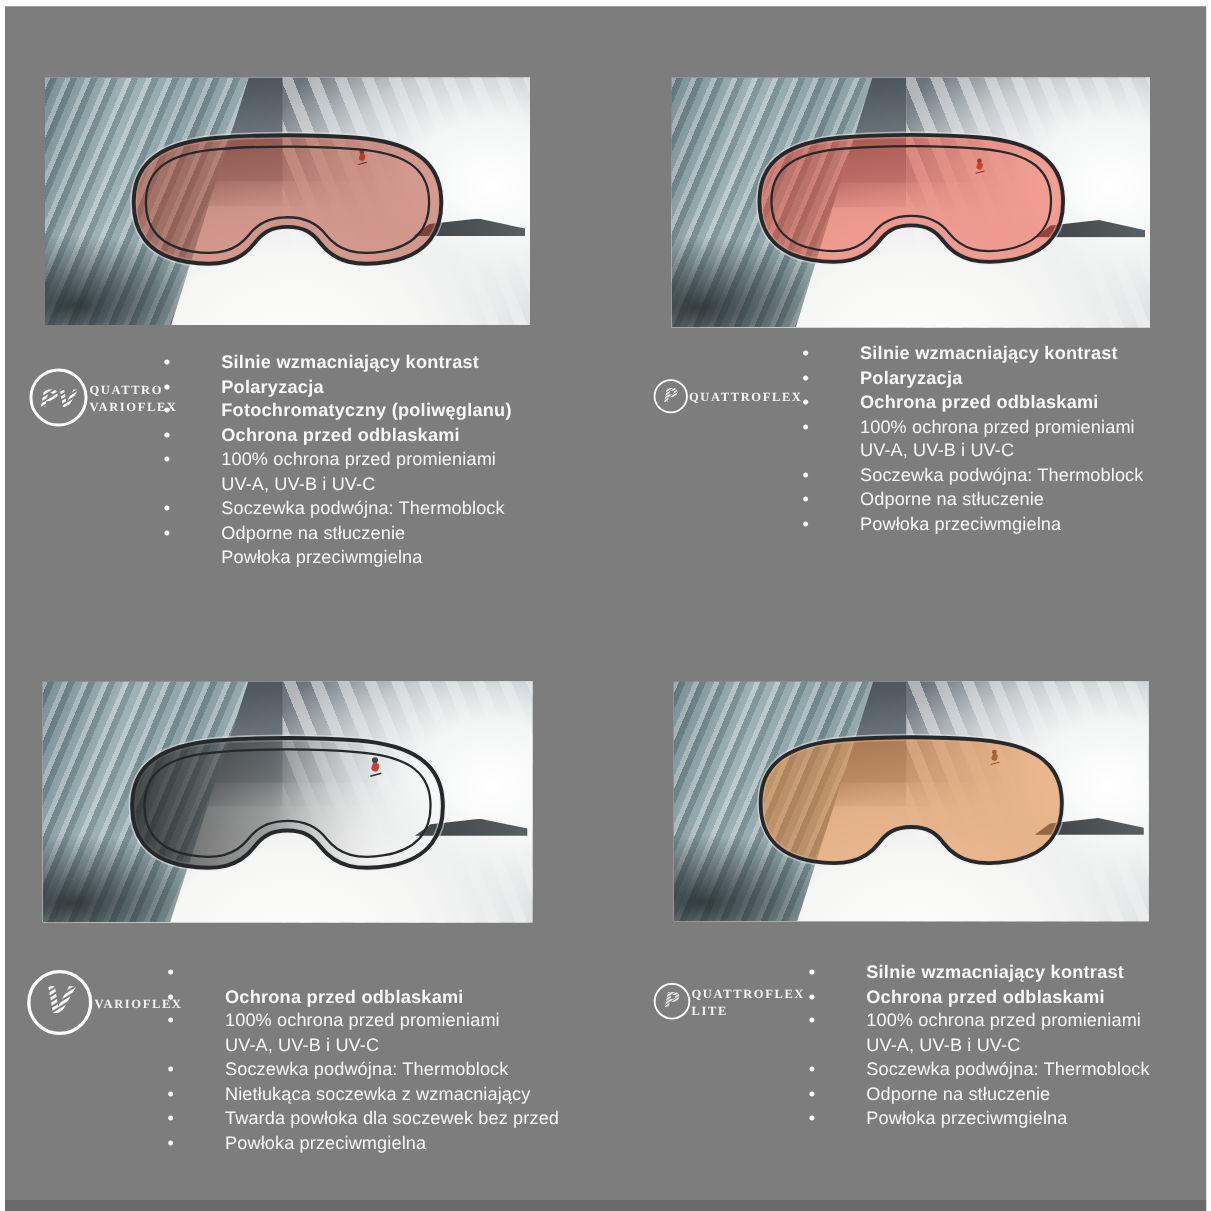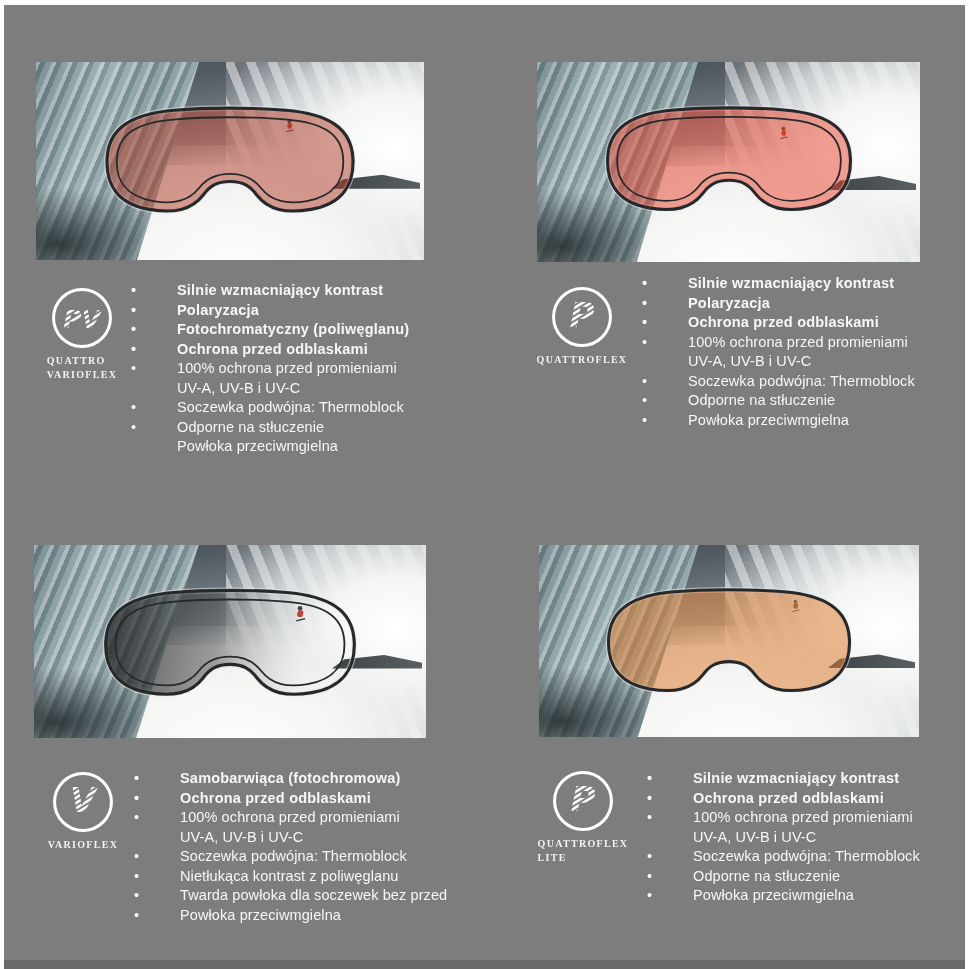--- a/index.html
+++ b/index.html
@@ -44,7 +44,7 @@
   .q3 .photo{left:535px;top:540px;width:380px;height:192px;}
 
   
-  .logo{position:absolute;display:flex;flex-direction:column;align-items:center;}
+  .logo{position:absolute;display:flex;flex-direction:row;align-items:center;}
   .q0 .logo{left:18px;top:281px;width:120px;}
   .q1 .logo{left:518px;top:280px;width:120px;}
   .q2 .logo{left:16px;top:765px;width:126px;}

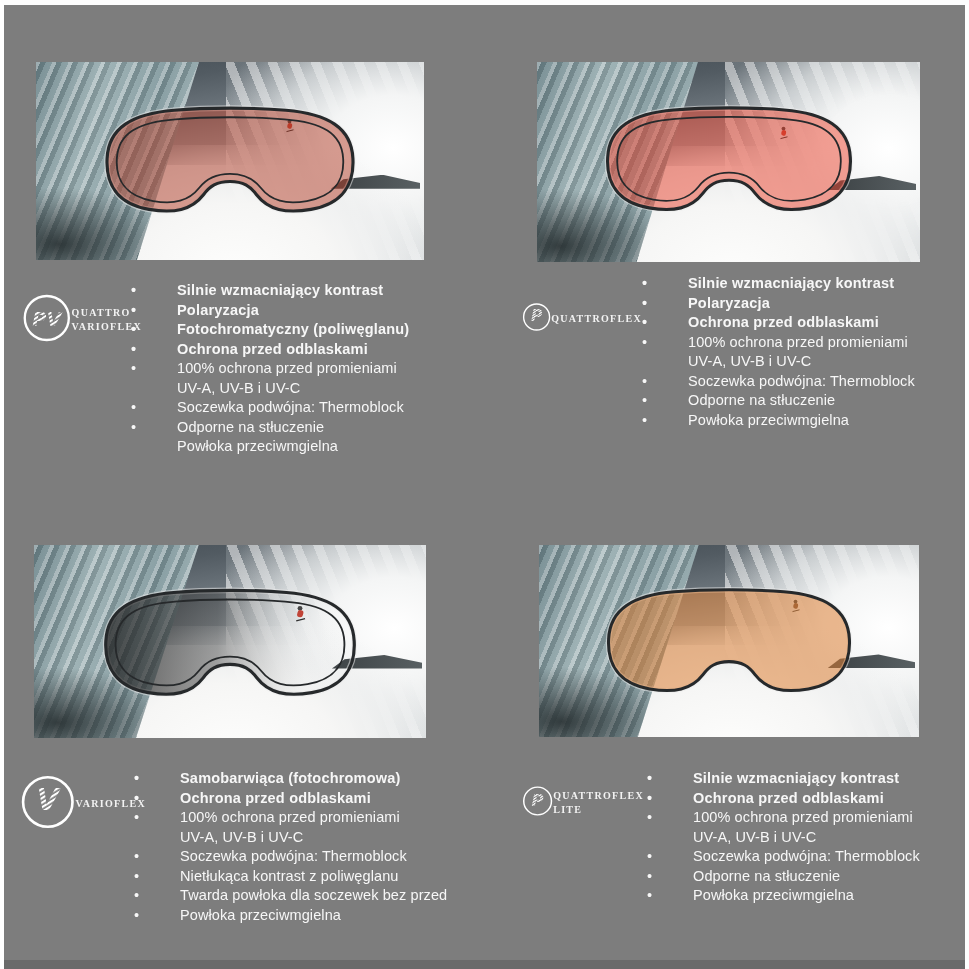--- a/index.html
+++ b/index.html
@@ -255,7 +255,6 @@
     <ul class="features">
         <li class="bold">
           <span class="dot">•</span>
-          <span class="txt">Samobarwiąca (fotochromowa)</span>
         </li>
         <li class="bold">
           <span class="dot">•</span>

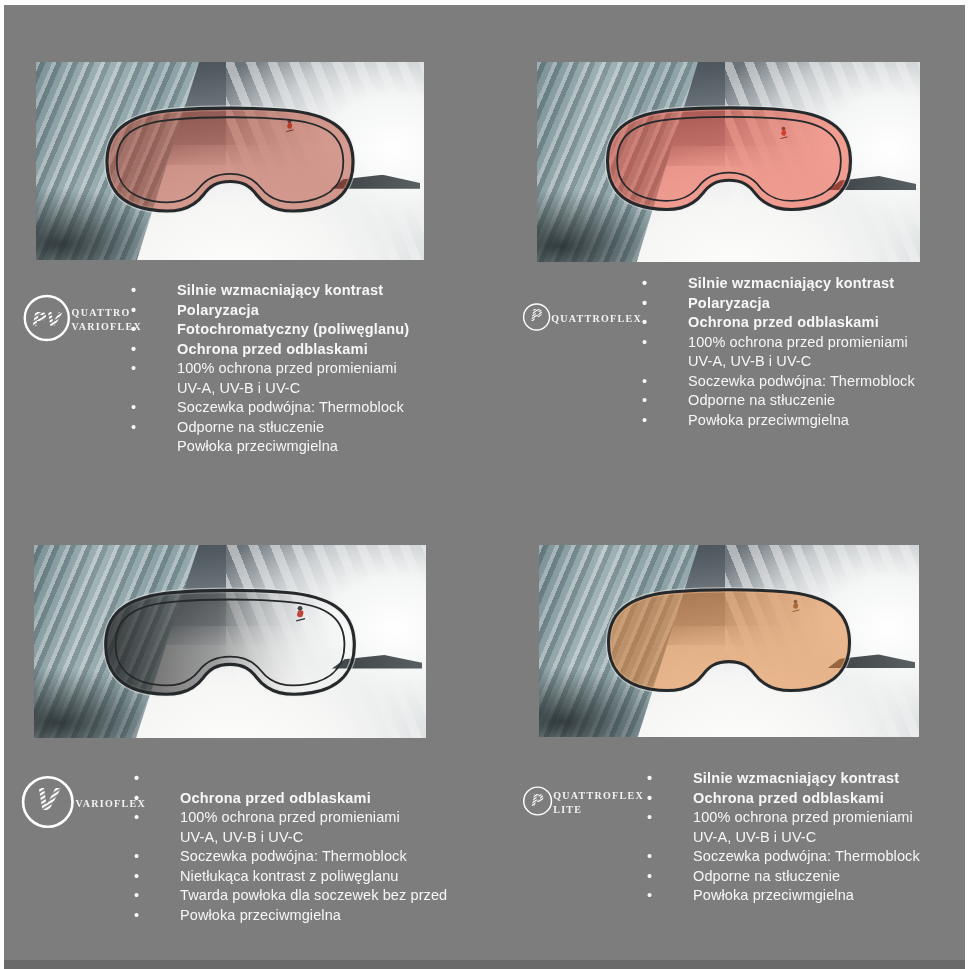--- a/index.html
+++ b/index.html
@@ -274,7 +274,7 @@
         </li>
         <li>
           <span class="dot">•</span>
-          <span class="txt">Nietłukąca kontrast z poliwęglanu</span>
+          <span class="txt">Nietłukąca soczewka z wzmacniający</span>
         </li>
         <li>
           <span class="dot">•</span>

